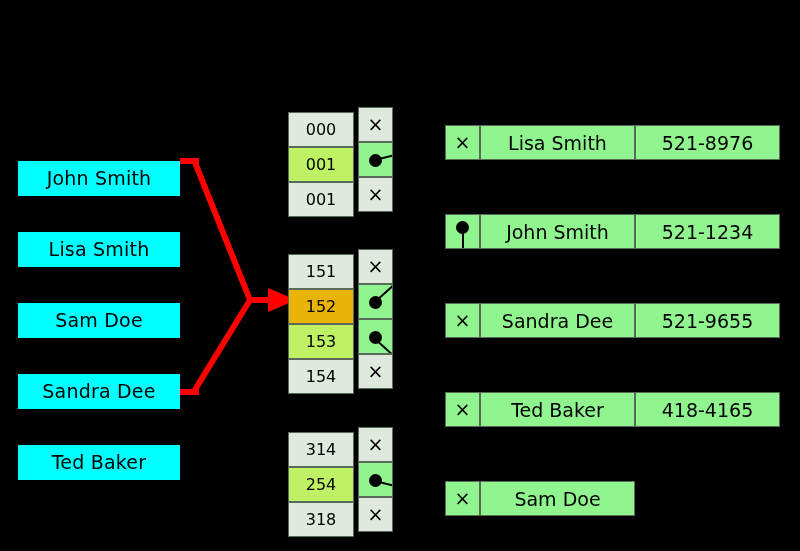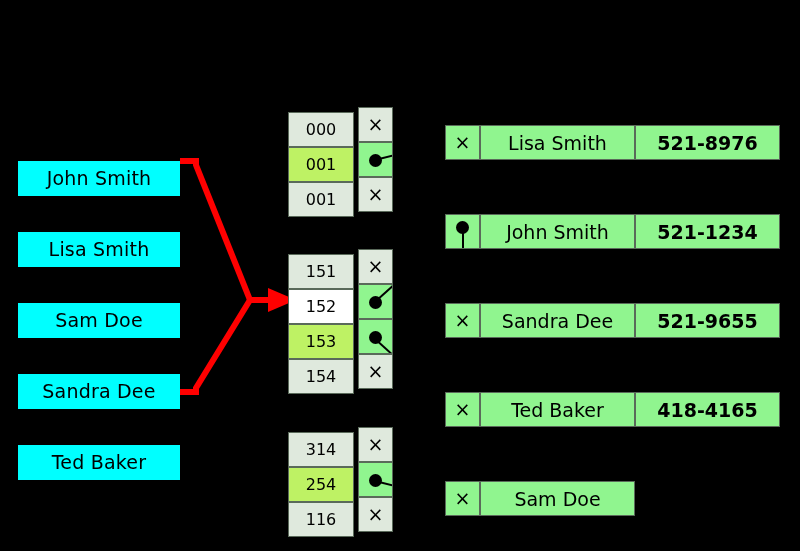--- a/index.html
+++ b/index.html
@@ -90,7 +90,6 @@
     background:#90f58f;
     display:flex;align-items:center;justify-content:center;
     font-size:19px;
-    font-weight:bold;
   }
   .rec-dot{
     position:absolute;width:13px;height:13px;border-radius:50%;

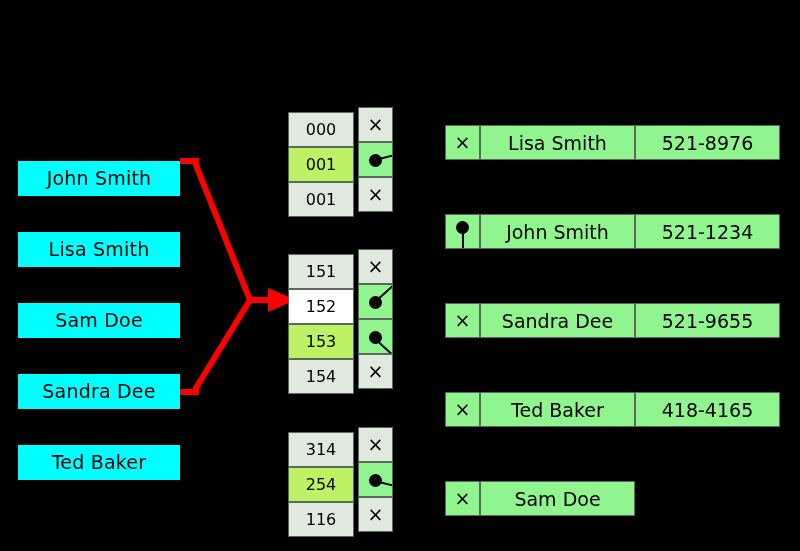--- a/index.html
+++ b/index.html
@@ -35,7 +35,7 @@
   }
   .bucket-index.empty{background:#dfe9dd;}
   .bucket-index.highlight{background:#bef264;}
-  .bucket-index.collision{background:#ffffff;}
+  .bucket-index.collision{background:#eab308;}
   .bucket-ptr{
     position:absolute;left:70px;top:0;
     width:35px;height:35px;

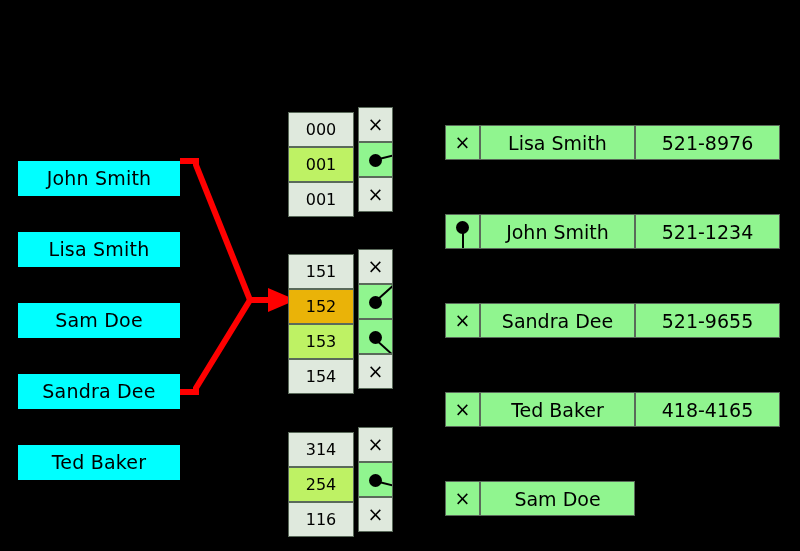--- a/index.html
+++ b/index.html
@@ -226,7 +226,7 @@
 
     <div class="bucket-row">
       <div class="bucket-index empty">
-        <span>116</span>
+        <span>318</span>
       </div>
       <div class="bucket-ptr">
         <div class="ptr-x">×</div>

